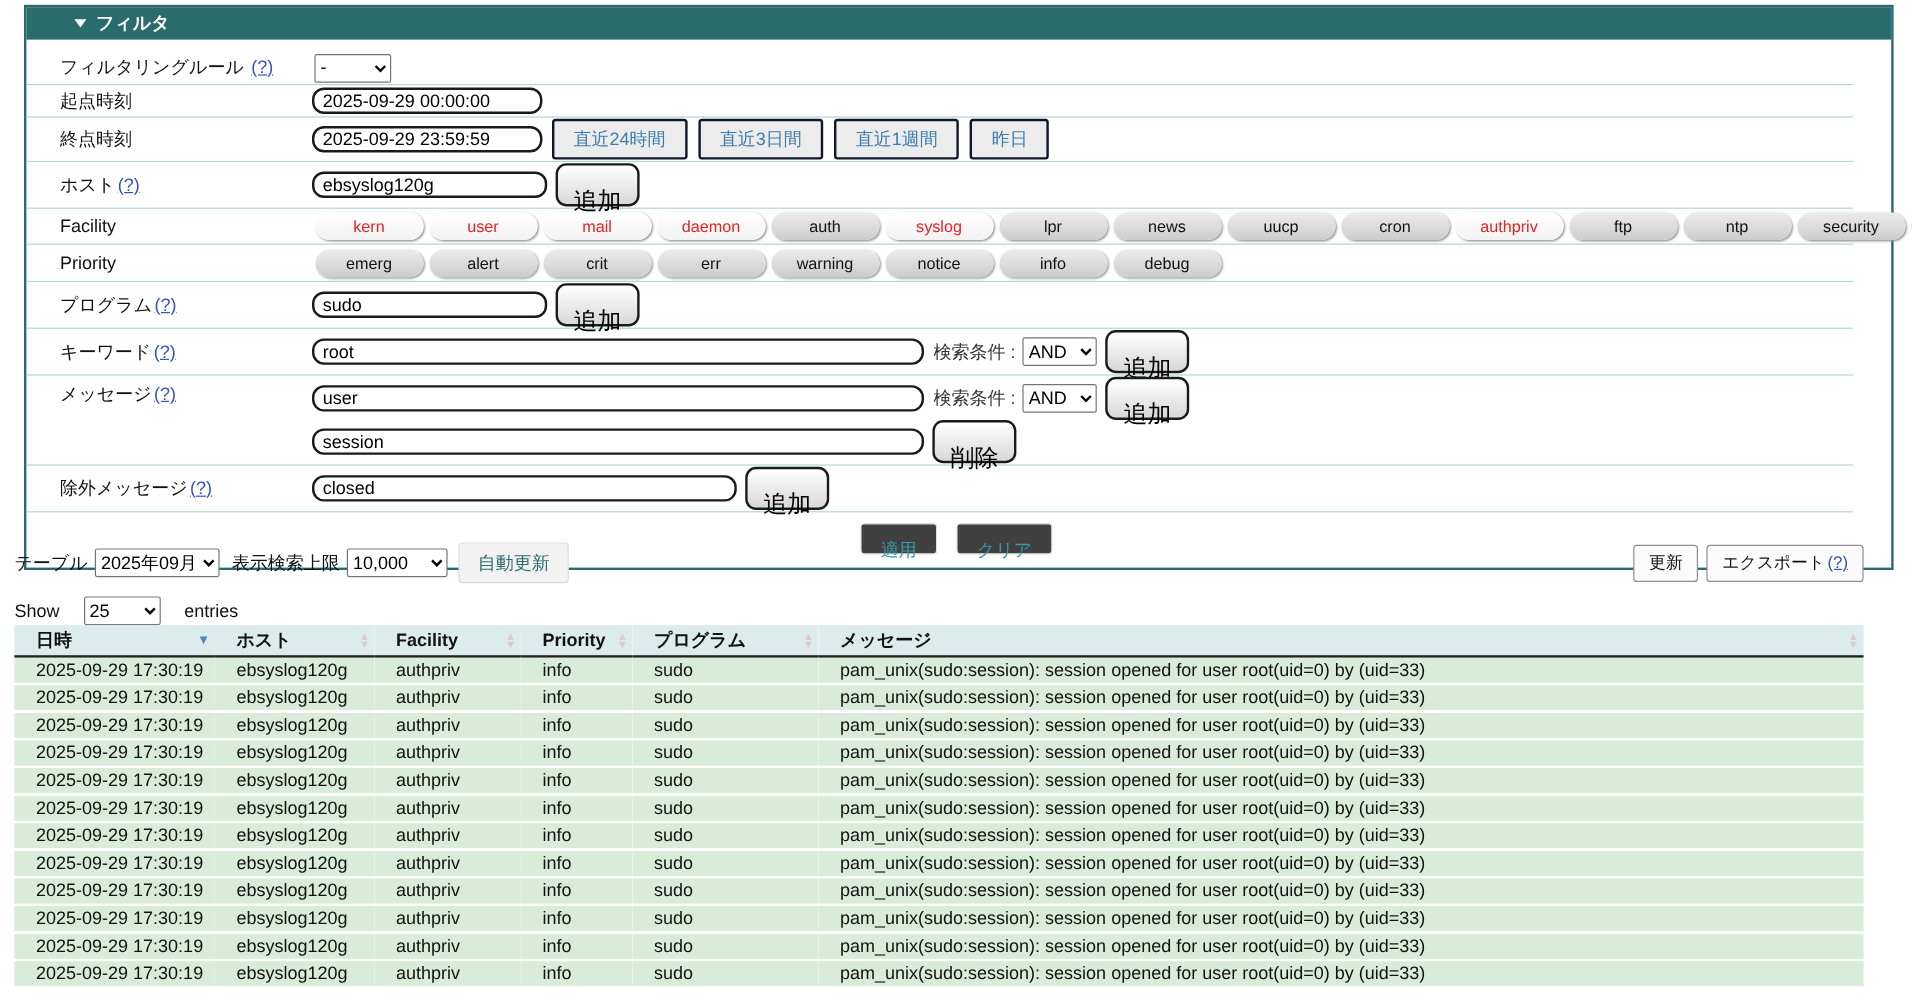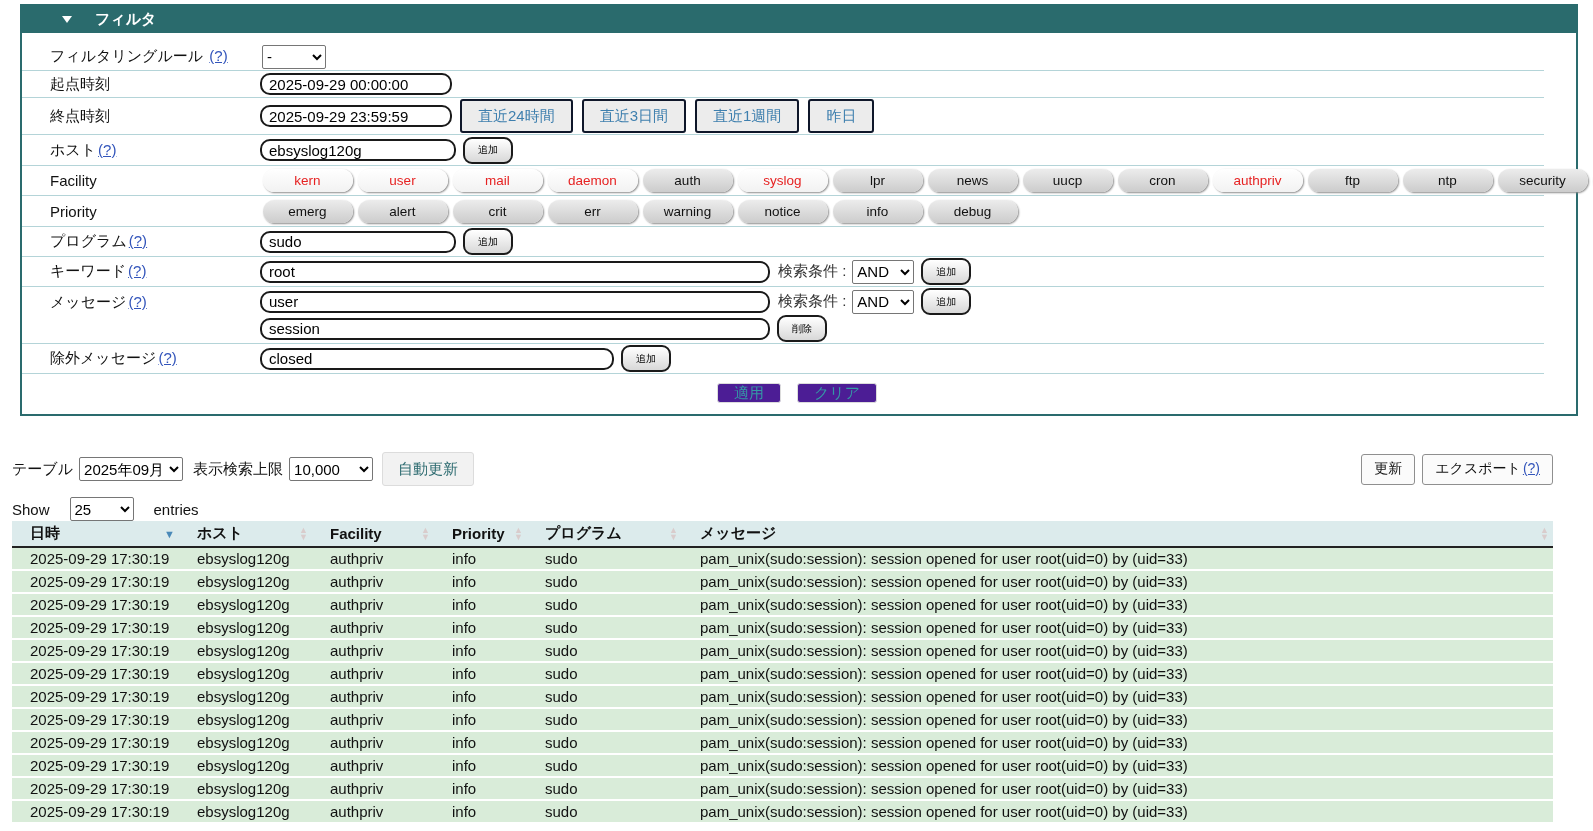--- a/index.html
+++ b/index.html
@@ -10,7 +10,7 @@
   .filter-panel { position: absolute; left: 20px; top: 4px; width: 1558px;
     border: 2px solid var(--teal_header); background: #fff; }
   .filter-header { background: var(--teal_header); color: #fff; height: 27px;
-    display: flex; align-items: center; padding-left: 40px; gap: 23px;
+    display: flex; align-items: center; padding-left: 40px; gap: 8px;
     font-size: 15px; font-weight: bold; font-family: Liberation Serif, serif; }
   .tri-down { width: 0; height: 0; border-left: 5px solid transparent;
     border-right: 5px solid transparent; border-top: 7px solid #fff; }

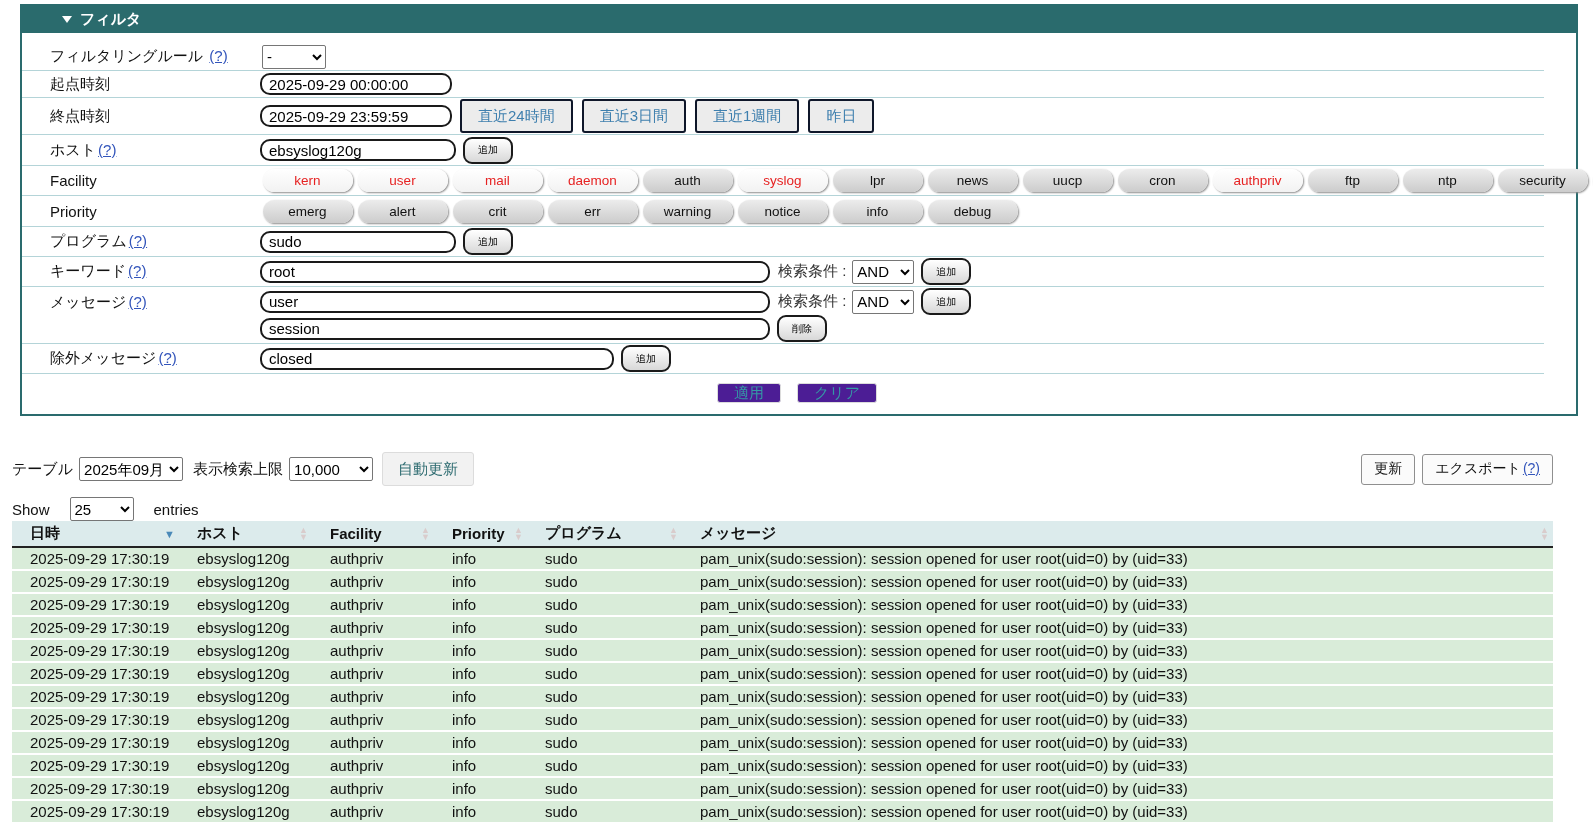--- a/index.html
+++ b/index.html
@@ -40,8 +40,8 @@
   .sel-show { width: 64px; }
 
   .btn-outline { height: 27px; border: 2px solid #1a1a1a; border-radius: 9px;
-    background: linear-gradient(#ffffff, #d8d8d8); font-size: 10px; font-family: inherit;
-    padding: 4px 13px; margin-left: 7px; cursor: pointer; }
+    background: linear-gradient(#ffffff, #d8d8d8); font-size: 20px; font-family: inherit;
+    padding: 16px 13px; margin-left: 7px; cursor: pointer; }
 
   .quick-btn { height: 34px; padding: 0 16px; background: #ececec; border: 2px solid #0f172a;
     border-radius: 3px; color: var(--quick_button_text); font-size: 15px; font-family: inherit;

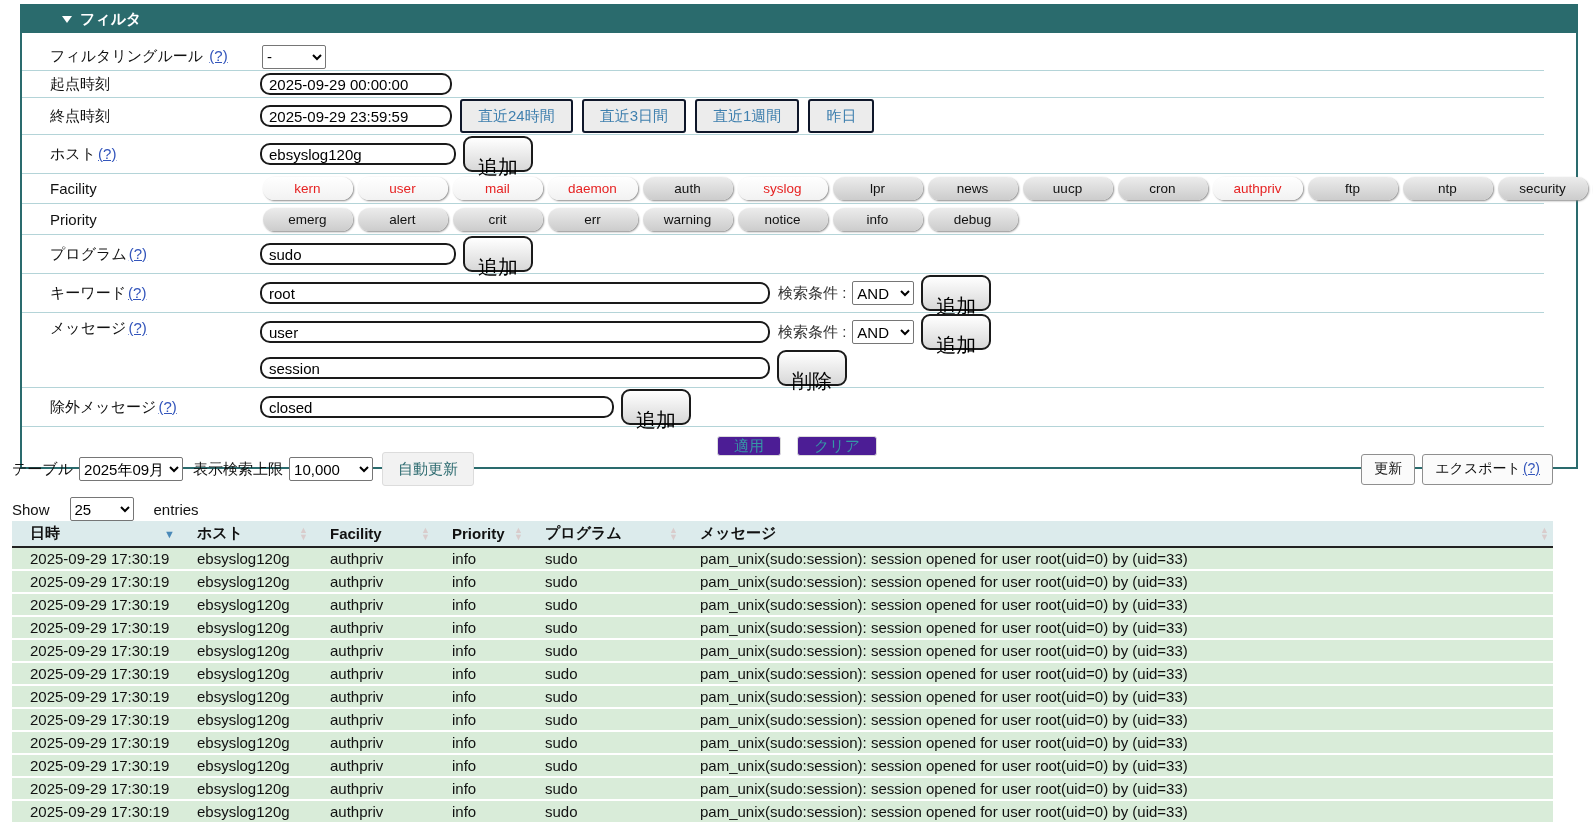--- a/index.html
+++ b/index.html
@@ -58,7 +58,7 @@
 
   .apply-row { border-top: 1px solid var(--row_separator); margin-right: 32px;
     padding: 9px 0 11px 695px; display: flex; }
-  .apply-btn { height: 20px; padding: 0 16px; background: #4c1d95; border: 1px solid #dcdcdc;
+  .apply-btn { height: 20px; padding: 12px 16px; background: #404040; border: 1px solid #dcdcdc;
     border-radius: 3px; color: var(--apply_button_text); font-size: 15px; font-family: inherit;
     margin-right: 16px; cursor: pointer; }
 

